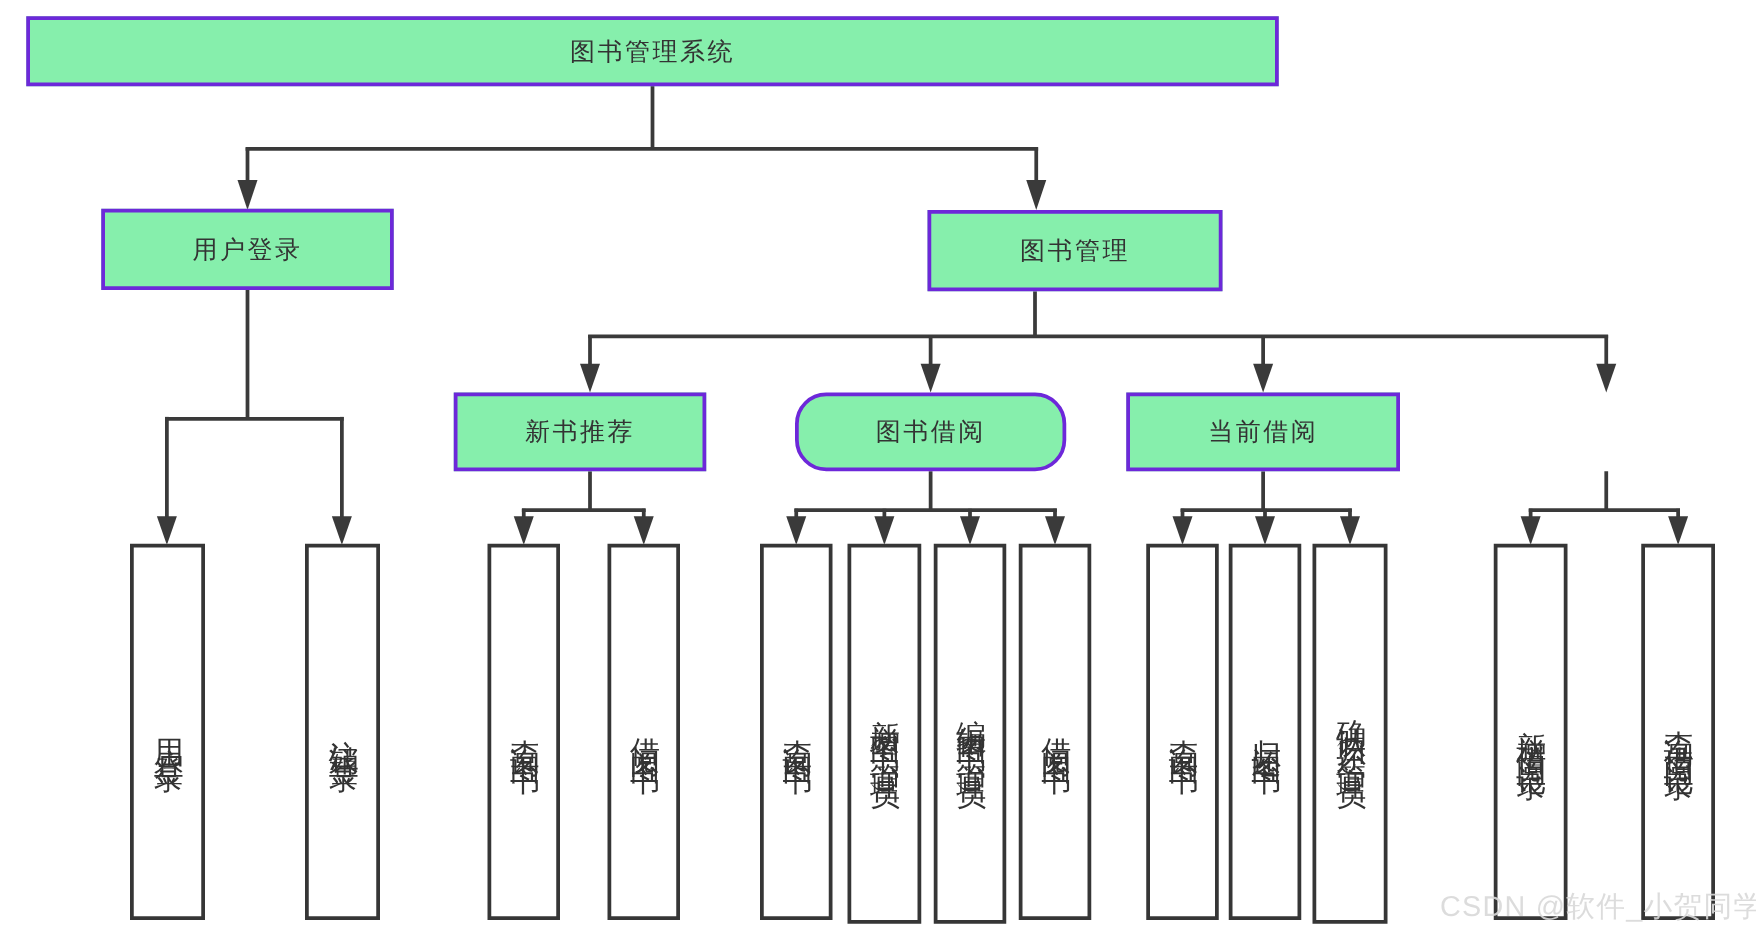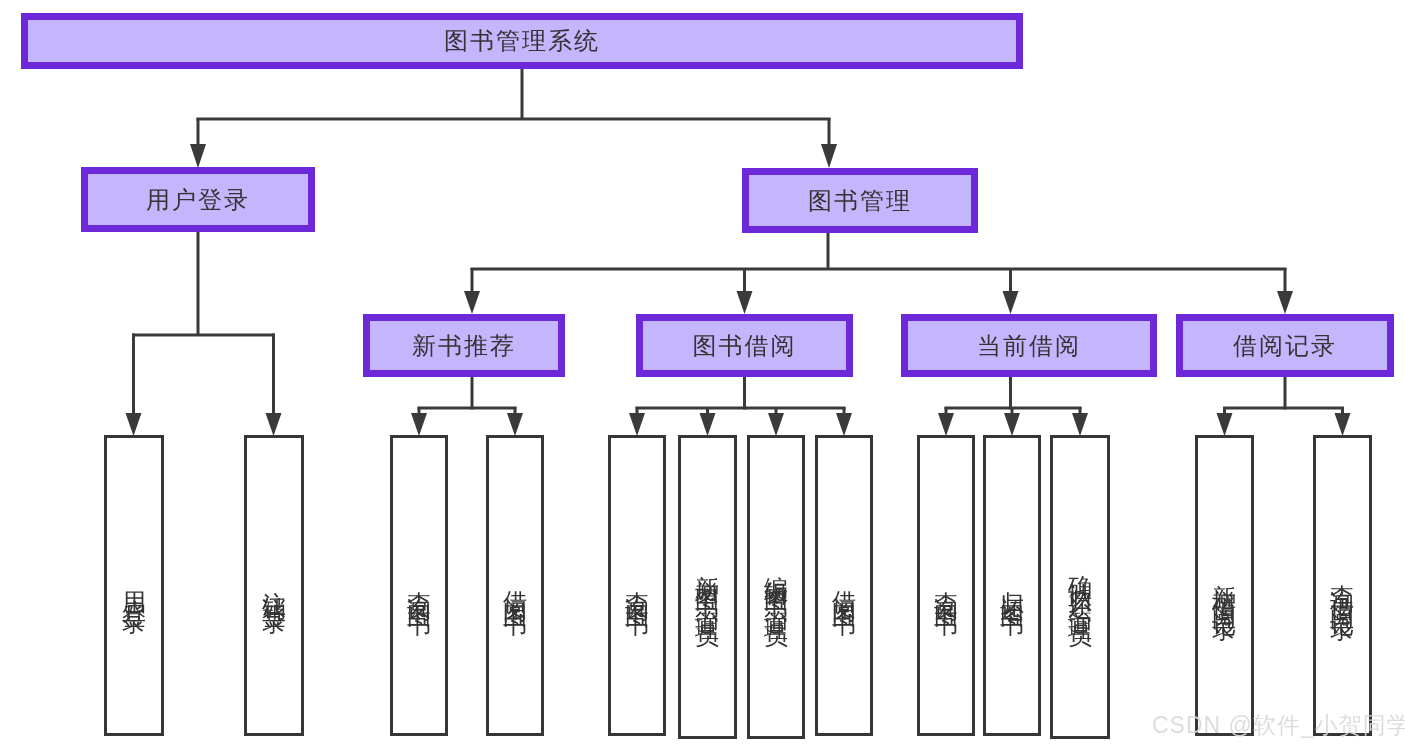--- a/index.html
+++ b/index.html
@@ -25,12 +25,12 @@
   .node {
     position: absolute;
     box-sizing: border-box;
-    border: 7px solid #6d28d9;
-    background: #c4b5fd;
+    border: 3px solid #6d28d9;
+    background: #86efac;
     display: flex;
     align-items: center;
     justify-content: center;
-    font-size: 24px;
+    font-size: 20px;
     letter-spacing: 2px;
     color: #333333;
     z-index: 2;

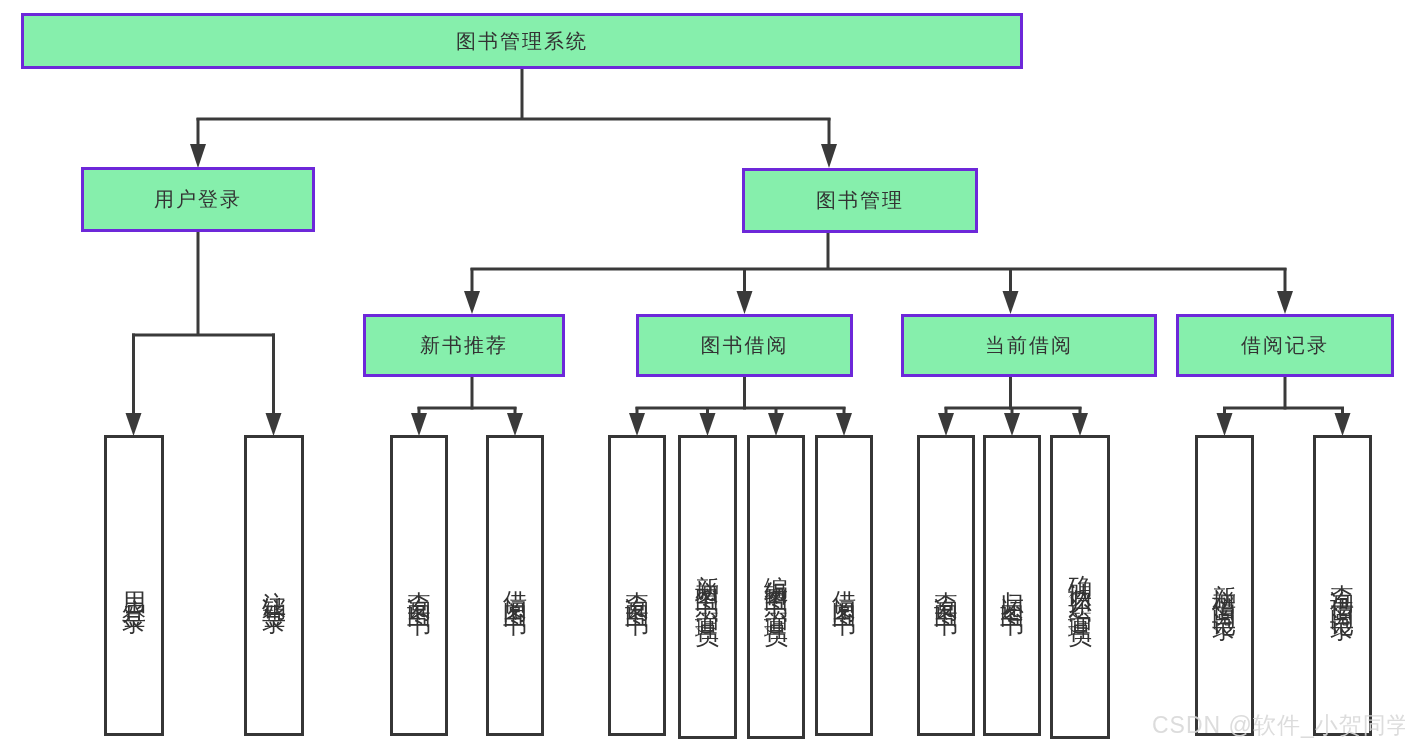--- a/index.html
+++ b/index.html
@@ -143,7 +143,7 @@
   <div class="node" style="left:742px; top:168px; width:236px; height:65px;">图书管理</div>
 
   <div class="node" style="left:363px; top:314px; width:202px; height:63px;">新书推荐</div>
-  <div class="node" style="left:636px; top:314px; width:217px; height:63px;">图书借阅</div>
+  <div class="node" style="left:636px; top:314px; width:217px; height:63px;border-radius:25px;">图书借阅</div>
   <div class="node" style="left:901px; top:314px; width:256px; height:63px;">当前借阅</div>
   <div class="node" style="left:1176px; top:314px; width:218px; height:63px;">借阅记录</div>
 

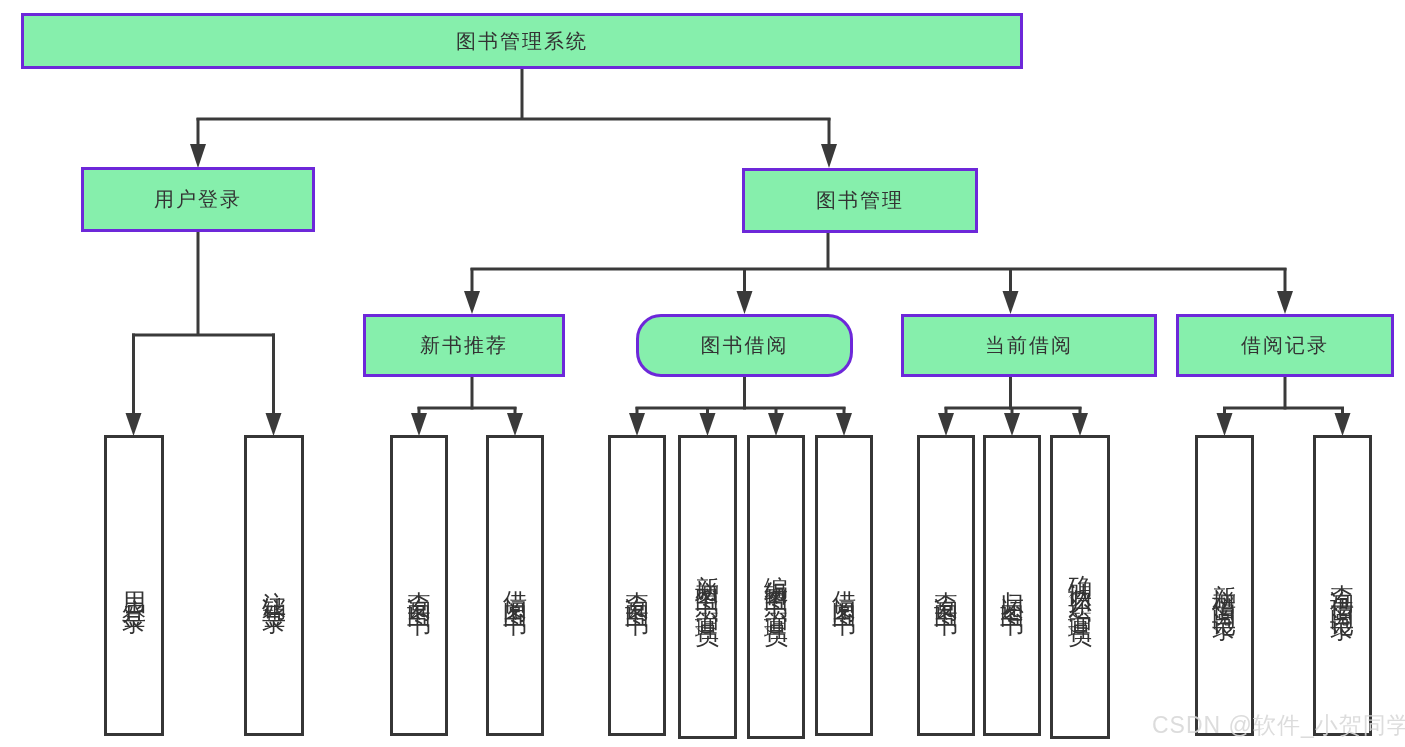--- a/index.html
+++ b/index.html
@@ -144,7 +144,7 @@
 
   <div class="node" style="left:363px; top:314px; width:202px; height:63px;">新书推荐</div>
   <div class="node" style="left:636px; top:314px; width:217px; height:63px;border-radius:25px;">图书借阅</div>
-  <div class="node" style="left:901px; top:314px; width:256px; height:63px;">当前借阅</div>
+  <div class="node" style="left:901px; top:314px; width:219px; height:63px;">当前借阅</div>
   <div class="node" style="left:1176px; top:314px; width:218px; height:63px;">借阅记录</div>
 
   <div class="leaf" style="left:104px; width:60px; line-height:54px;">用户登录</div>

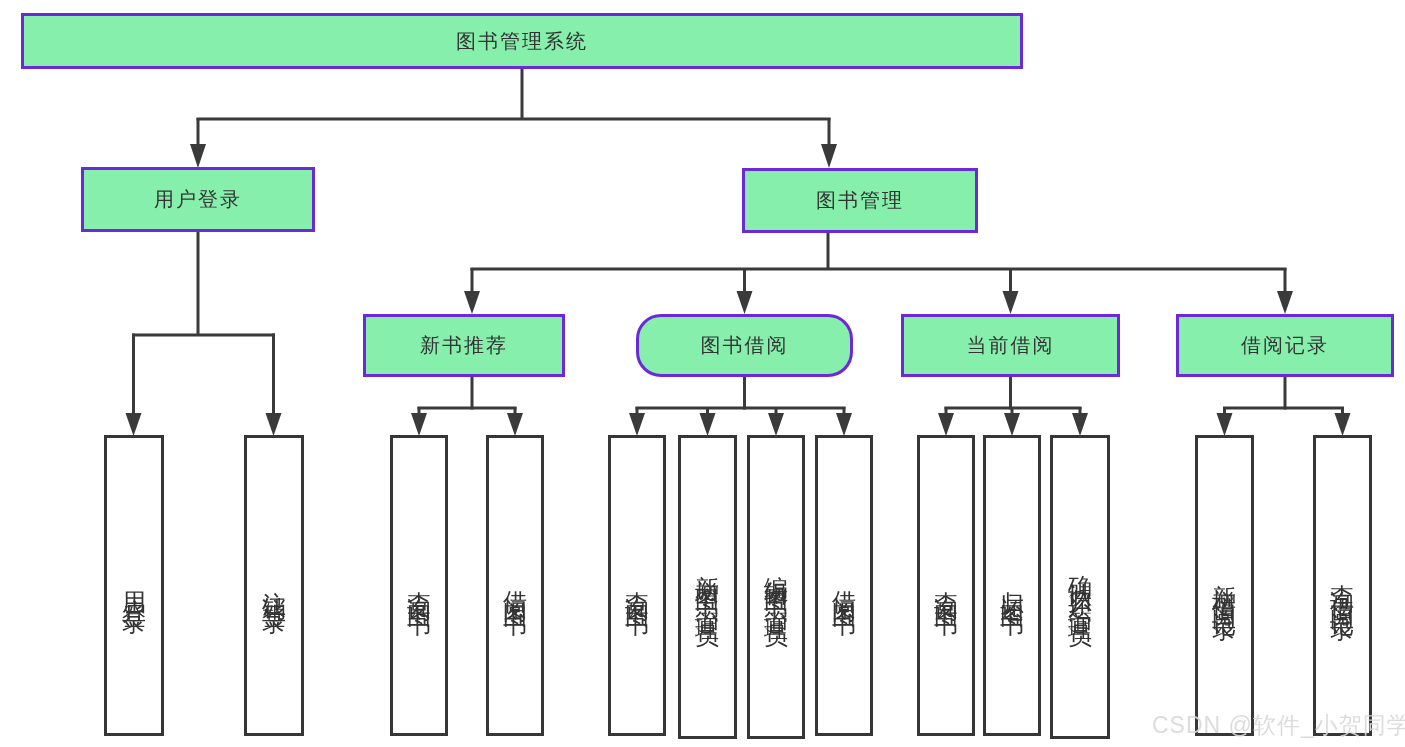--- a/index.html
+++ b/index.html
@@ -145,7 +145,6 @@
   <div class="node" style="left:363px; top:314px; width:202px; height:63px;">新书推荐</div>
   <div class="node" style="left:636px; top:314px; width:217px; height:63px;border-radius:25px;">图书借阅</div>
   <div class="node" style="left:901px; top:314px; width:219px; height:63px;">当前借阅</div>
-  <div class="node" style="left:1176px; top:314px; width:218px; height:63px;">借阅记录</div>
 
   <div class="leaf" style="left:104px; width:60px; line-height:54px;">用户登录</div>
   <div class="leaf" style="left:244px; width:60px; line-height:54px;">注销登录</div>

